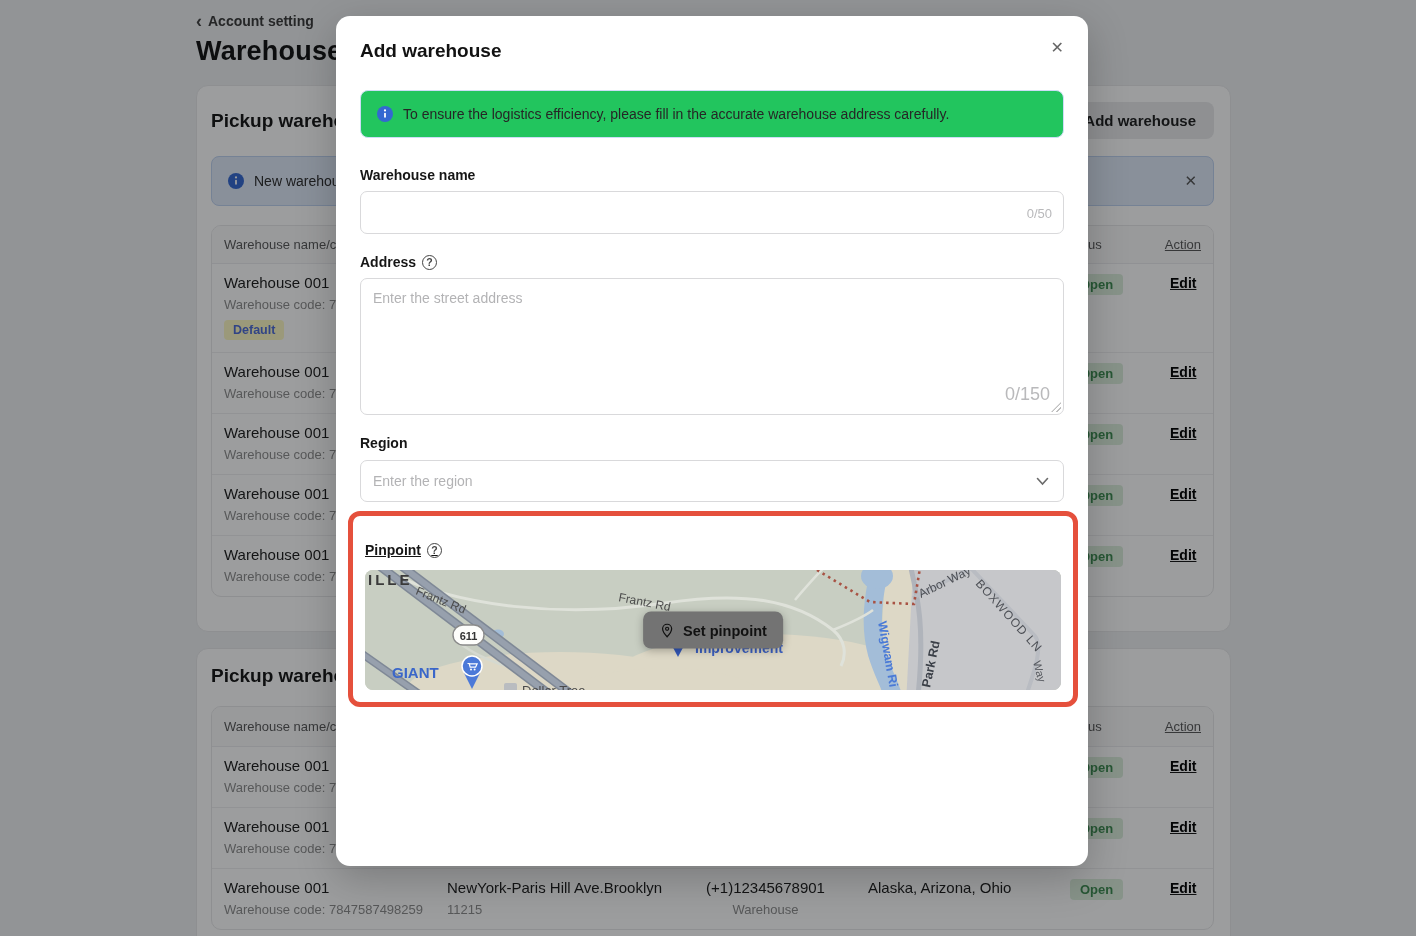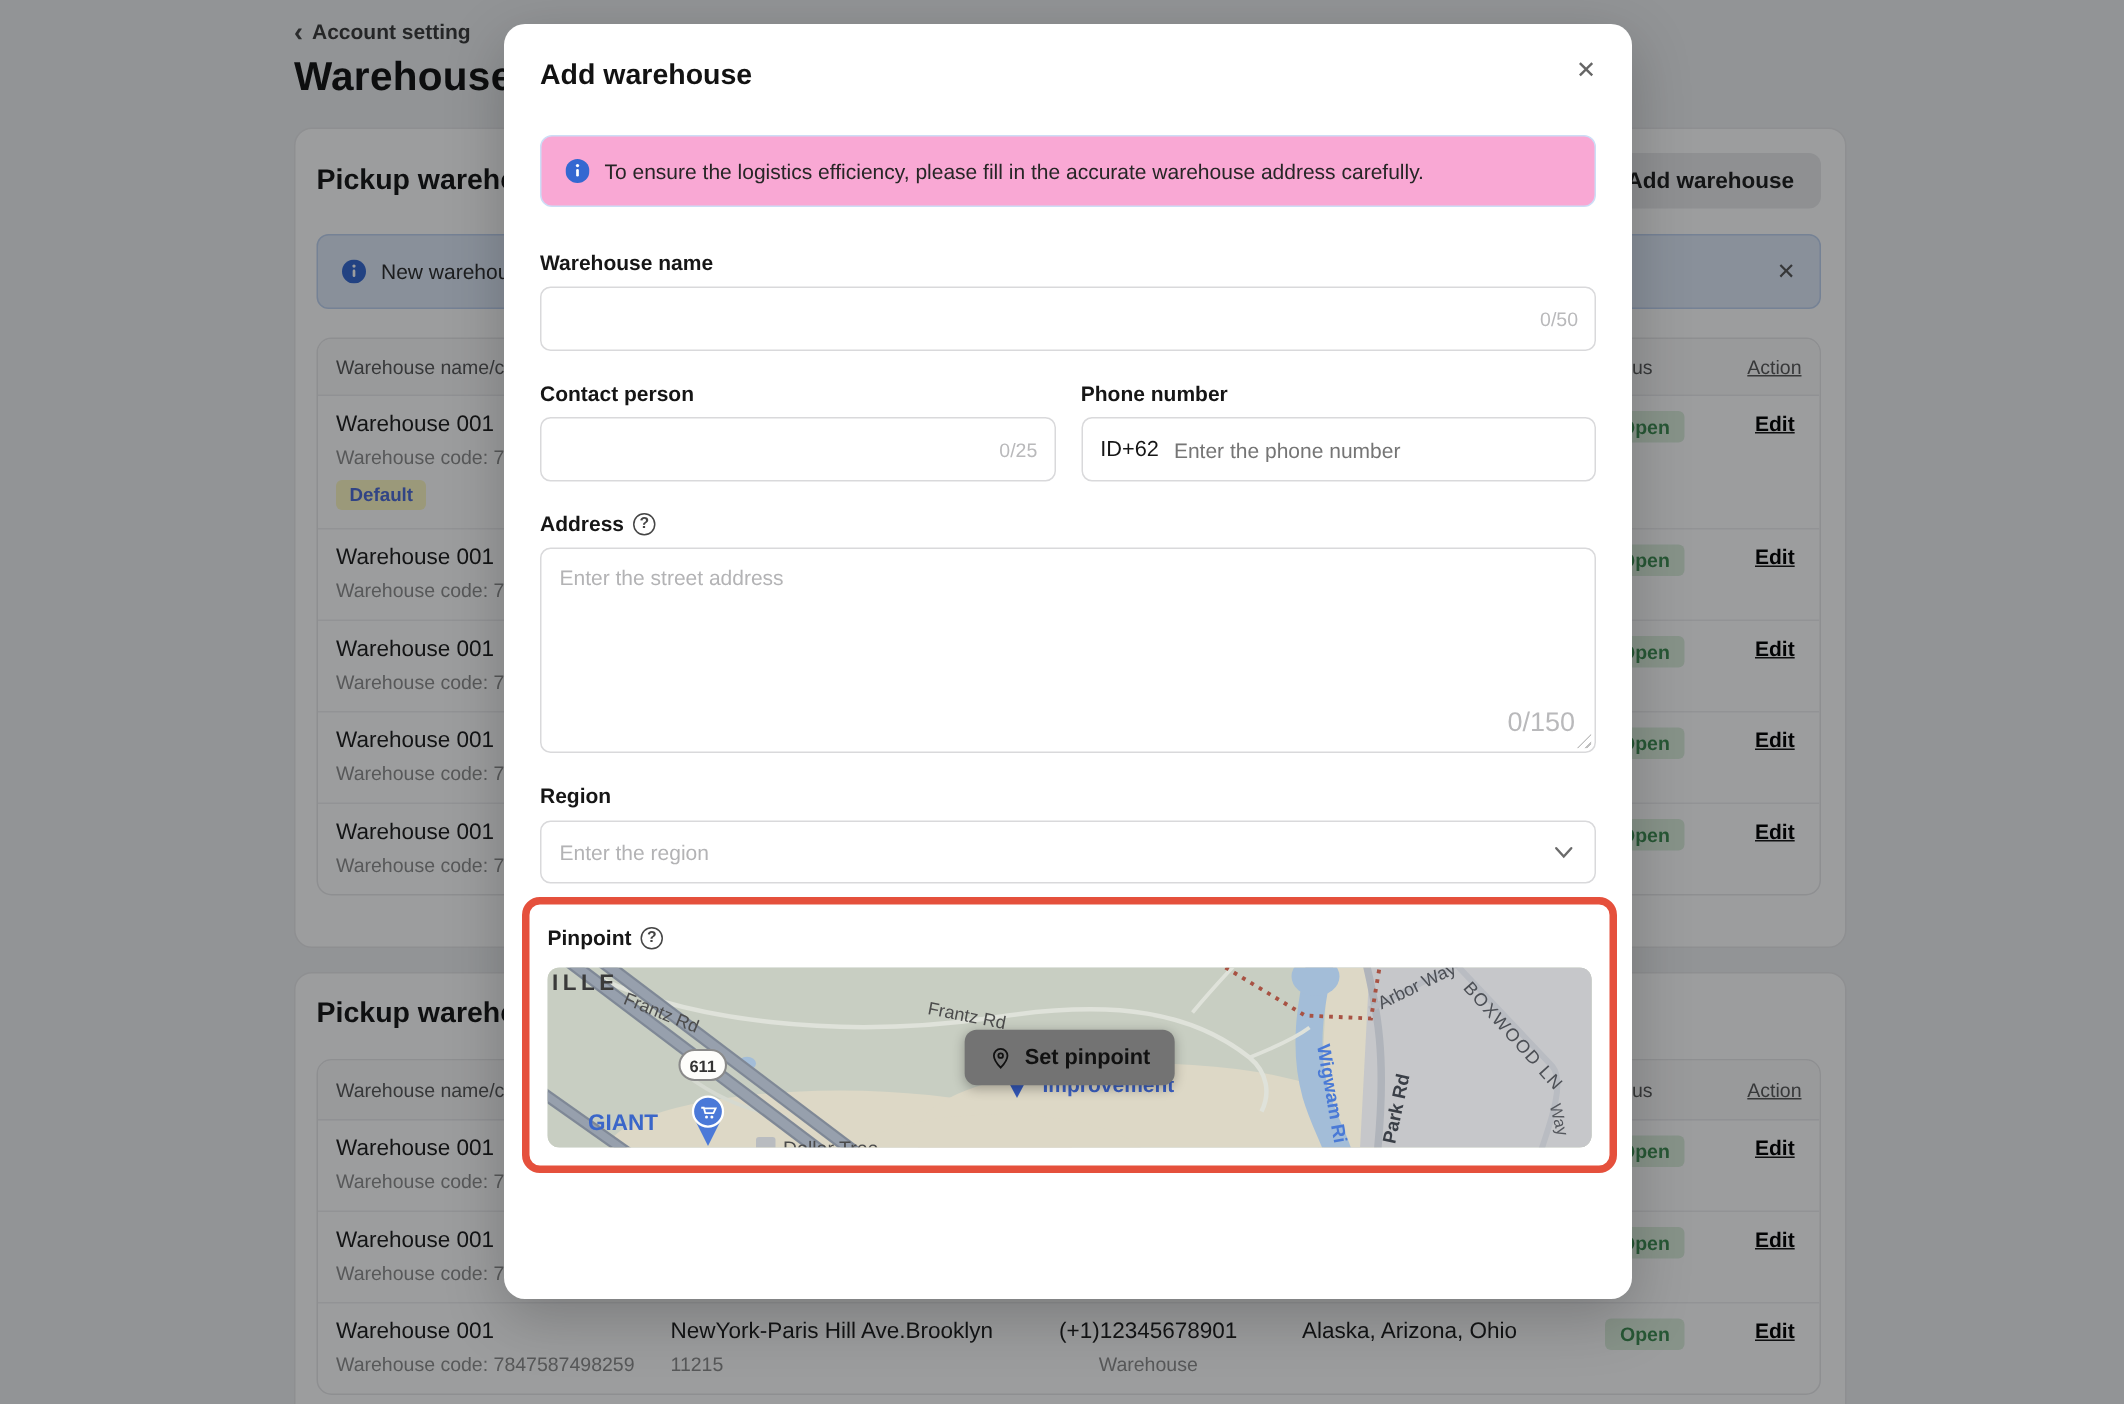--- a/index.html
+++ b/index.html
@@ -52,7 +52,7 @@
   .modal-head { display:flex; justify-content:space-between; align-items:flex-start; }
   .modal-title { font-size:19px; font-weight:800; color:#121212; }
   .modal-x { background:none; border:none; font-size:16px; color:#666; cursor:pointer; line-height:16px; font-family:inherit; }
-  .notice { margin-top:28px; height:48px; background:#f9a8d4; border:1px solid #cdddf6; border-radius:8px; display:flex; align-items:center; gap:10px; padding:0 16px; font-size:14px; color:#262626; }
+  .notice { margin-top:28px; height:48px; background:#22c55e; border:1px solid #cdddf6; border-radius:8px; display:flex; align-items:center; gap:10px; padding:0 16px; font-size:14px; color:#262626; }
   .icon-info { width:16px; height:16px; flex:0 0 16px; }
   .field-label { margin-top:20px; font-size:14px; font-weight:700; color:#161616; display:flex; align-items:center; gap:6px; }
   .field-label.first { margin-top:29px; }

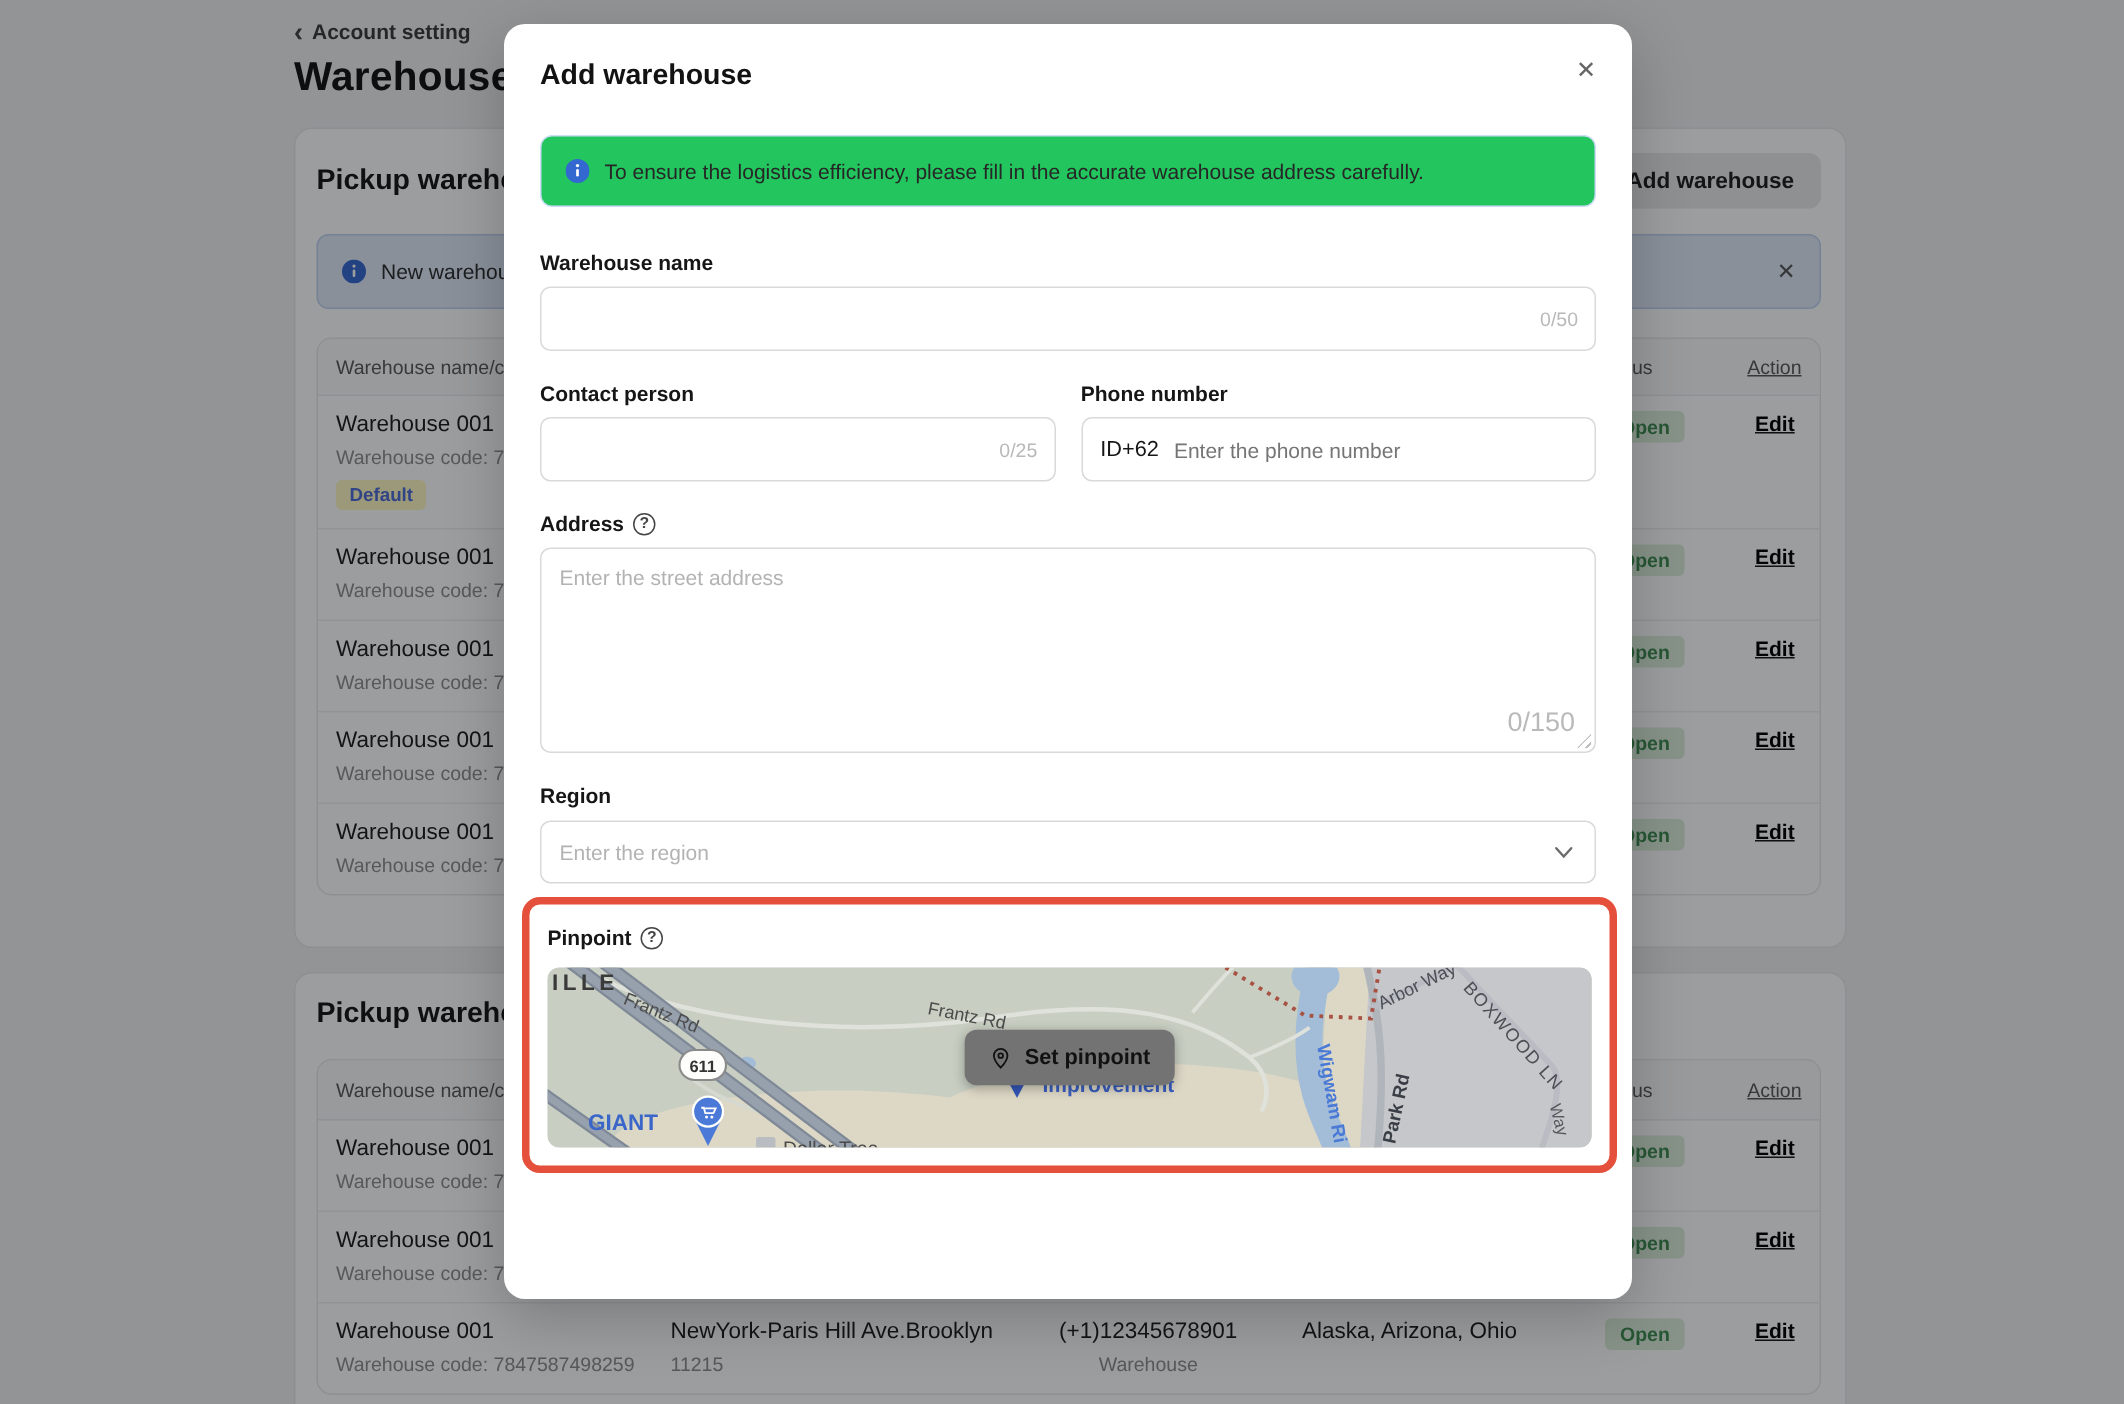--- a/index.html
+++ b/index.html
@@ -256,26 +256,6 @@
     <span class="counter">0/50</span>
   </div>
 
-  <div class="two-col">
-    <div>
-      <div class="field-label">
-        <span>Contact person</span>
-      </div>
-      <div class="inp-wrap">
-        <input class="inp" type="text" style="">
-        <span class="counter">0/25</span>
-      </div>
-    </div>
-    <div>
-      <div class="field-label">
-        <span>Phone number</span>
-      </div>
-      <div class="phone-box">
-        <span class="phone-prefix">ID+62</span>
-        <input type="text" placeholder="Enter the phone number" style="">
-      </div>
-    </div>
-  </div>
 
   <div class="field-label">
     <span>Address</span>

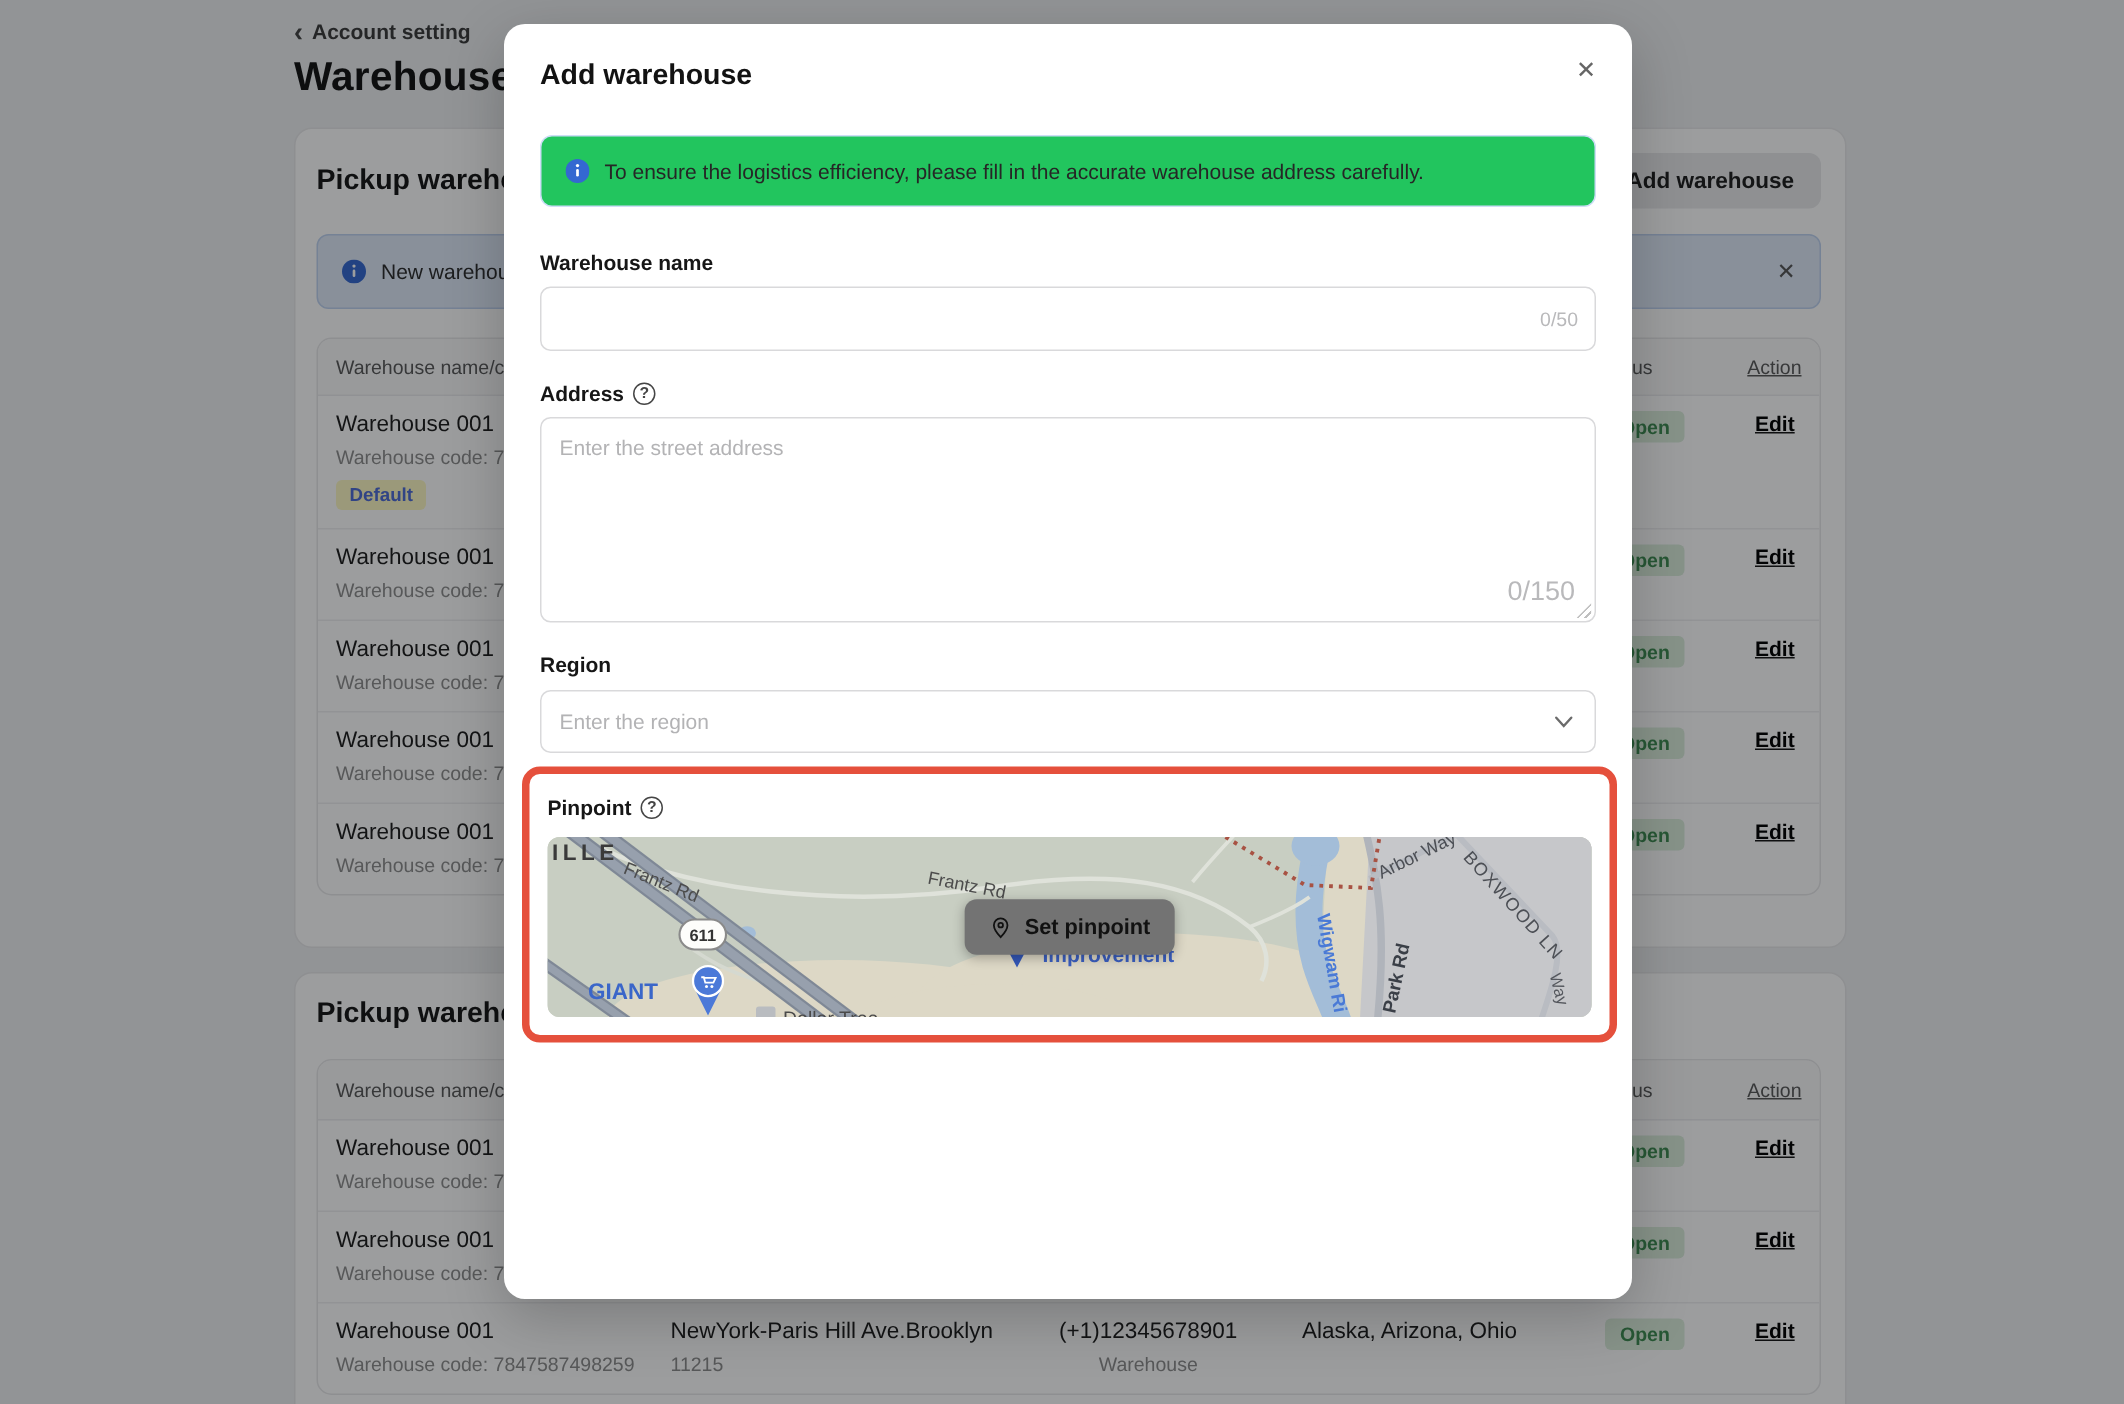--- a/index.html
+++ b/index.html
@@ -73,7 +73,7 @@
   .select-box { margin-top:9px; height:42px; border:1px solid #d9d9db; border-radius:7px; display:flex; align-items:center; padding:0 14px 0 12px; cursor:pointer; }
   .select-box .ph { flex:1; font-size:14px; color:#b3b3b5; }
 
-  .pin-box { margin-top:9px; margin-left:-12px; margin-right:-14px; border:5px solid #e5503c; border-radius:12px; padding:14px 12px 12px; }
+  .pin-box { margin-top:9px; margin-left:-12px; margin-right:-14px; border:5px solid #e5503c; border-radius:12px; padding:26px 12px 12px;text-decoration:underline; }
   .map { position:relative; margin-top:12px; height:120px; border-radius:8px; overflow:hidden; background:#c8cec2; cursor:grab; }
   .map svg.base { position:absolute; inset:0; }
   .btn-setpin { position:absolute; left:50%; top:50%; transform:translate(-50%,-50%); background:#737373; border:none; border-radius:8px; height:37px; padding:0 16px; display:flex; align-items:center; gap:8px; font-size:14.5px; font-weight:700; color:#111; font-family:inherit; cursor:pointer; box-shadow:0 2px 8px rgba(0,0,0,.28); }

